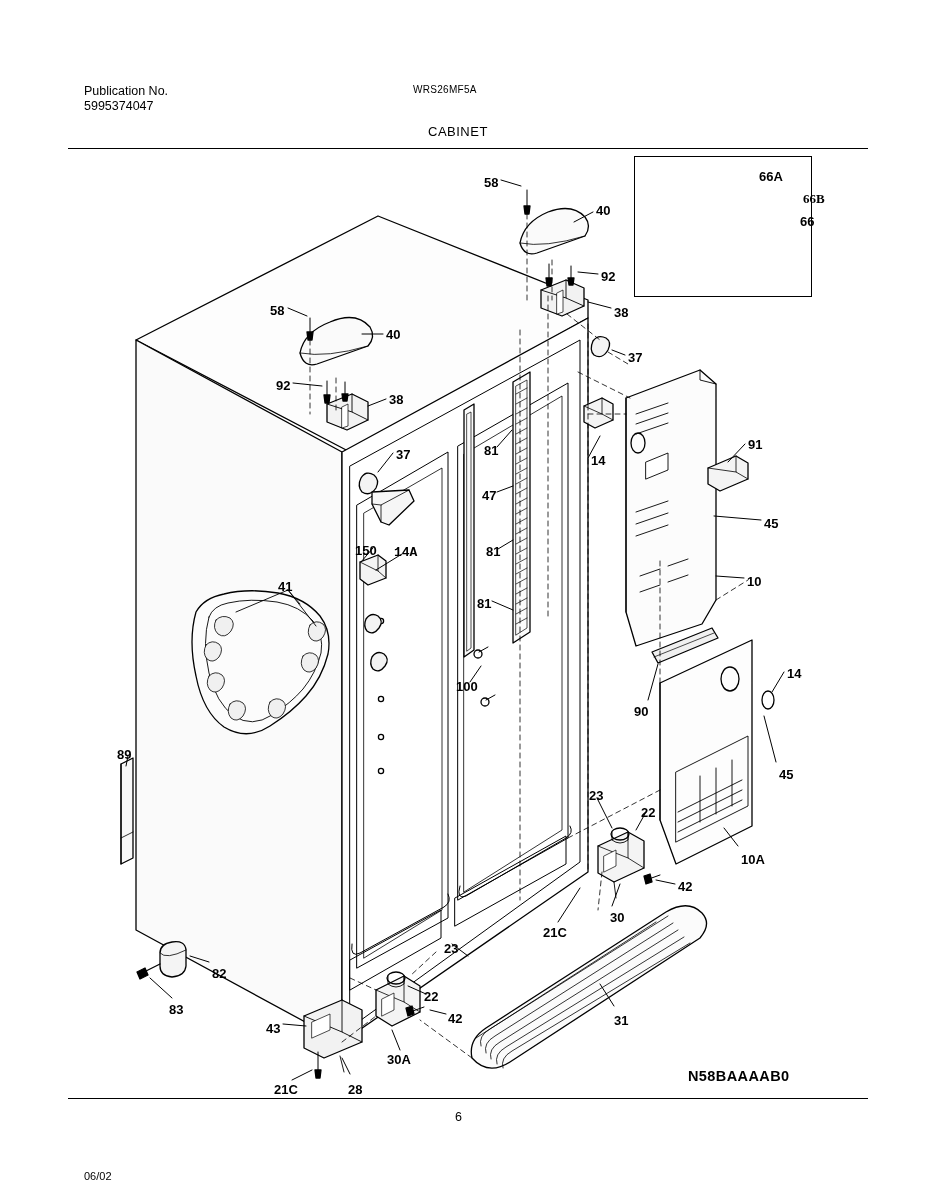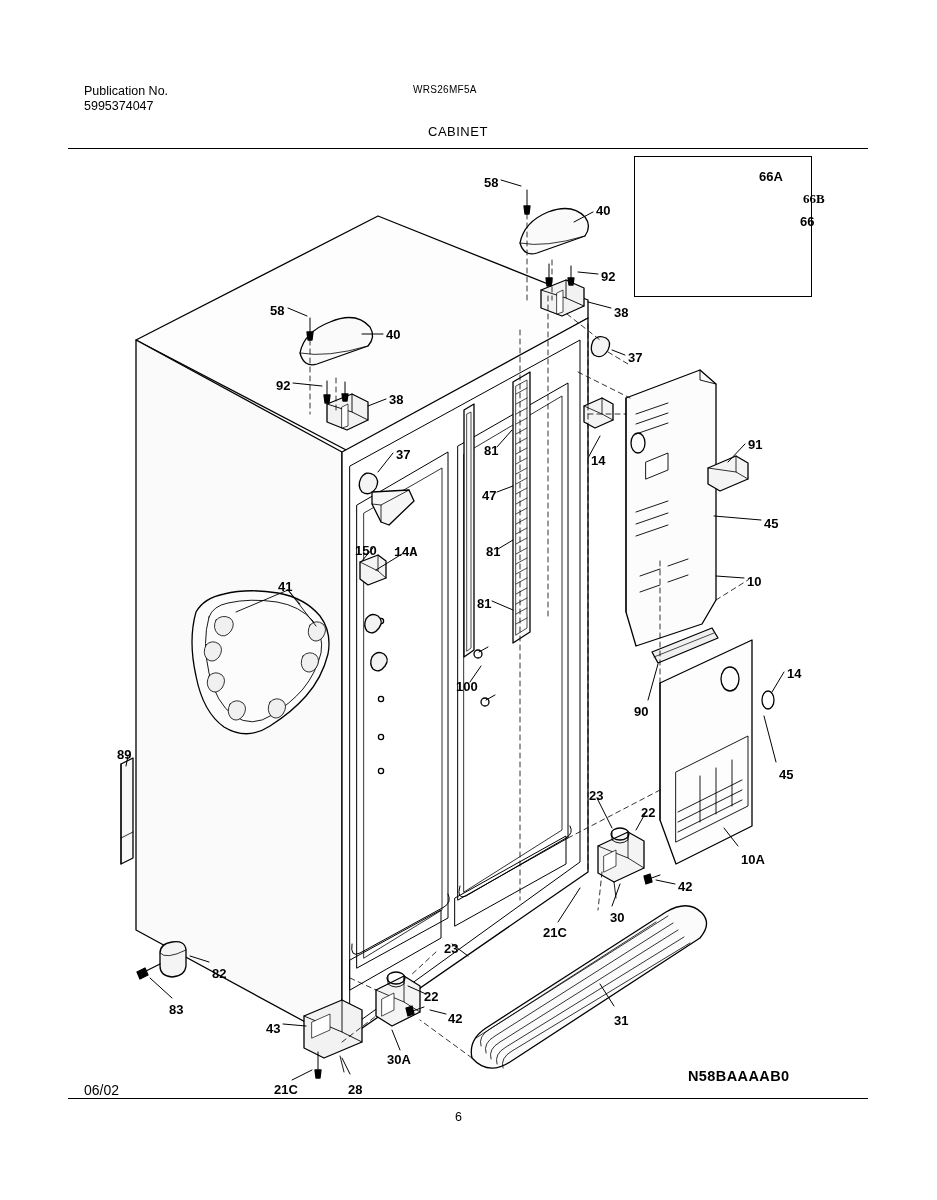--- a/index.html
+++ b/index.html
@@ -59,8 +59,8 @@
   .ftr-date {
     position: absolute;
     left: 84px;
-    top: 1082px;
-    font-size: 14px;
+    top: 1170px;
+    font-size: 11px;
   }
   .ftr-page {
     position: absolute;

